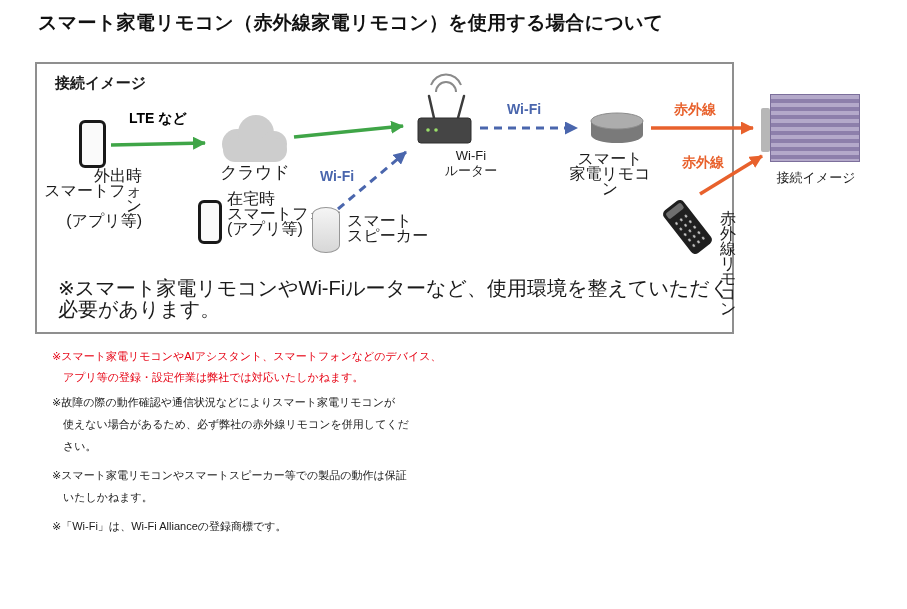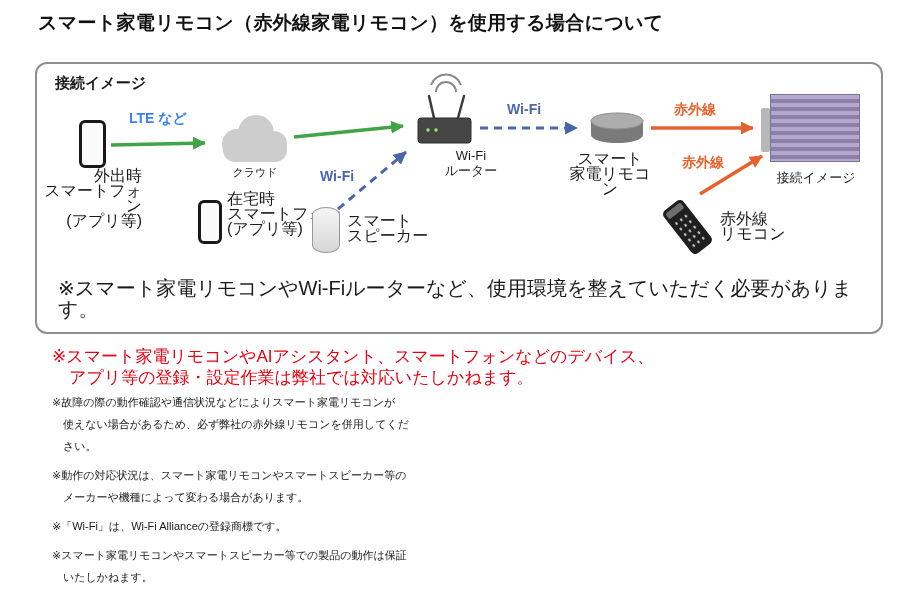--- a/index.html
+++ b/index.html
@@ -9,8 +9,8 @@
 
   .title { position:absolute; left:38px; top:10px; font-size:19px; font-weight:bold; letter-spacing:.3px; color:#111; }
 
-  .frame { position:absolute; left:35px; top:62px; width:848px; height:272px;
-           border:2px solid #8f8f8f; border-radius:12px; background:#fff; }
+  .frame { position:absolute; left:35px; top:62px; width:699px; height:272px;
+           border:2px solid #8f8f8f; border-radius:0; background:#fff; }
   .frame-heading { position:absolute; left:18px; top:10px; font-size:15px; font-weight:bold; }
 
   .svg-overlay { position:absolute; left:0; top:0; width:841px; height:268px; }

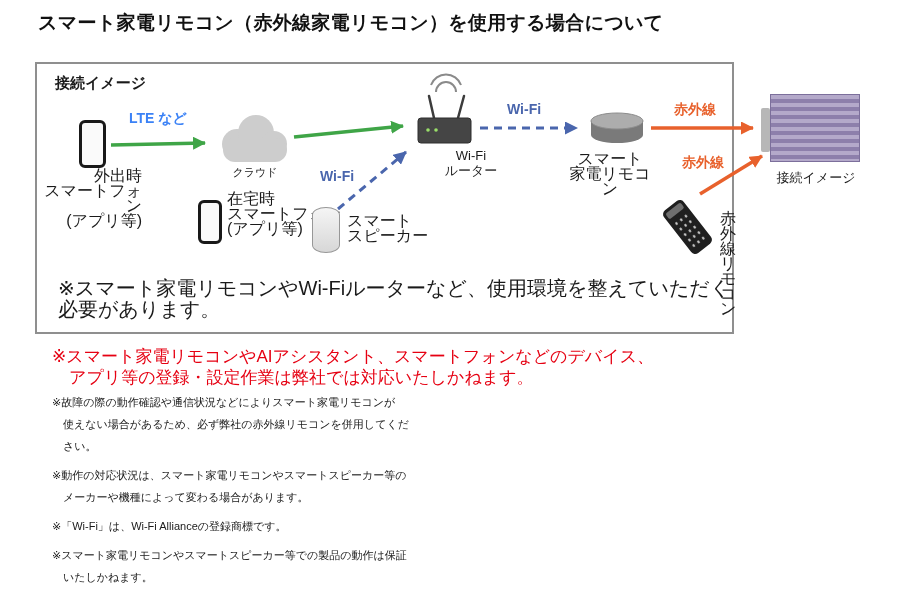--- a/index.html
+++ b/index.html
@@ -18,7 +18,7 @@
   .lbl { position:absolute; font-size:16px; line-height:15px; white-space:pre-line; color:#1a1a1a; }
   .lbl.center { text-align:center; }
   .arrow-lbl { position:absolute; font-size:14px; font-weight:bold; white-space:nowrap; }
-  .green  { color:#3b82f6; }
+  .green  { color:#000000; }
   .blue   { color:#4a66ad; }
   .orange { color:#e8612c; }
 

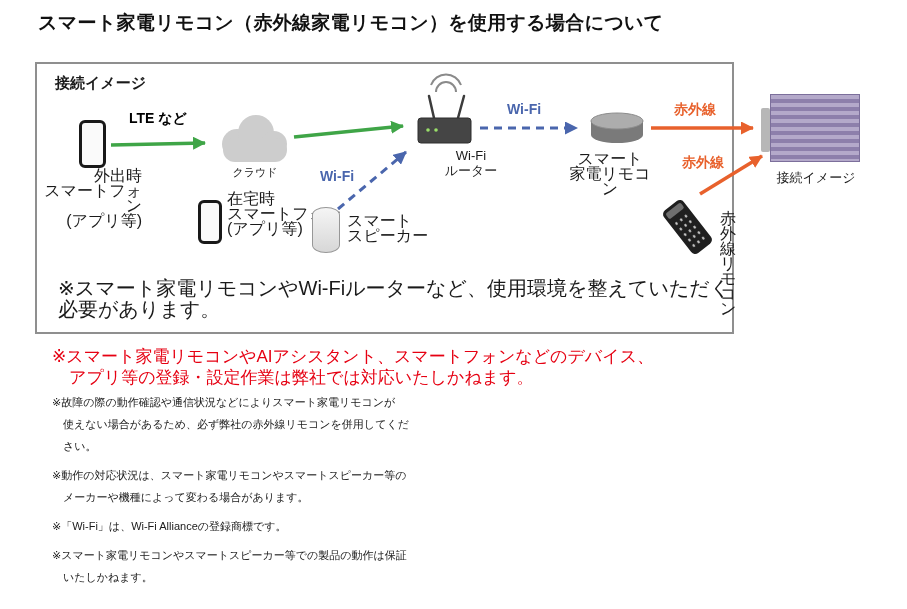--- a/index.html
+++ b/index.html
@@ -111,7 +111,7 @@
 
     <div class="arrow-lbl green" style="left:92px;top:46px;">LTE など</div>
 
-    <div class="lbl center" style="left:178px;top:101px;width:80px;font-size:11px;">クラウド</div>
+    <div class="lbl center" style="left:178px;top:101px;width:80px;font-size:17px;">クラウド</div>
 
     <div class="arrow-lbl blue" style="left:283px;top:104px;">Wi-Fi</div>
 

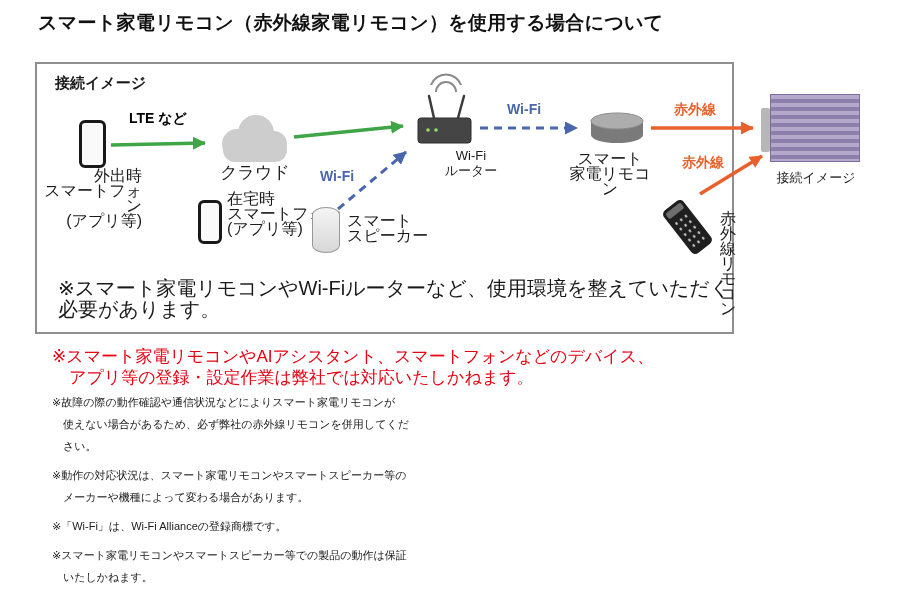--- a/index.html
+++ b/index.html
@@ -42,7 +42,7 @@
   .frame-notes { position:absolute; left:21px; top:214px; }
   .frame-notes .note { font-size:20px; line-height:21px; color:#1a1a1a; }
 
-  .warn-red { position:absolute; left:52px; top:346px; width:640px; font-size:17px; line-height:21px;
+  .warn-red { position:absolute; left:52px; top:346px; width:640px; font-size:11px; line-height:21px;
               color:#e60012; white-space:pre-line; padding-left:1em; text-indent:-1em; }
 
   .notes-list { position:absolute; left:52px; top:391px; width:620px; }

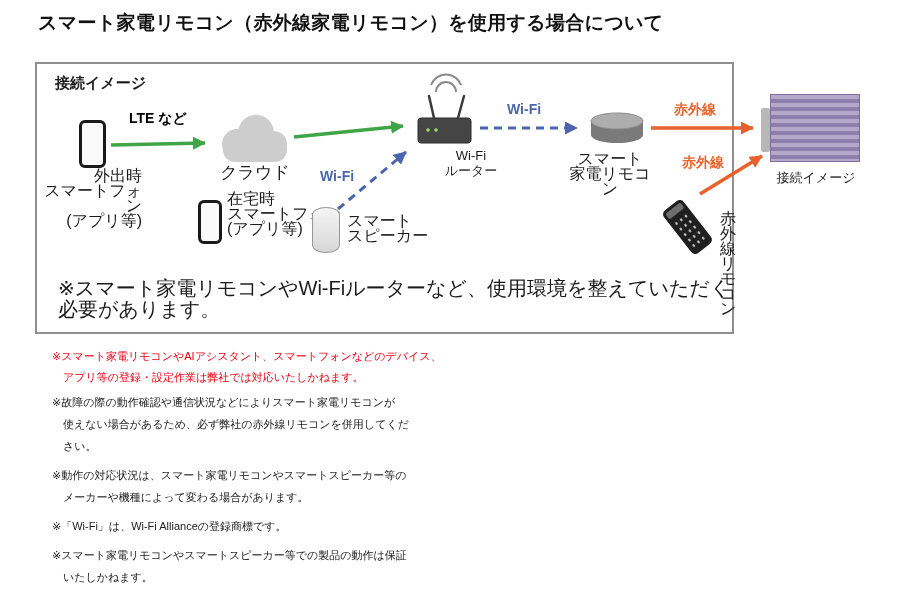--- a/index.html
+++ b/index.html
@@ -159,8 +159,6 @@
     <div class="n">※故障の際の動作確認や通信状況などによりスマート家電リモコンが
 使えない場合があるため、必ず弊社の赤外線リモコンを併用してくだ
 さい。</div>
-    <div class="n">※動作の対応状況は、スマート家電リモコンやスマートスピーカー等の
-メーカーや機種によって変わる場合があります。</div>
     <div class="n">※「Wi-Fi」は、Wi-Fi Allianceの登録商標です。</div>
     <div class="n">※スマート家電リモコンやスマートスピーカー等での製品の動作は保証
 いたしかねます。</div>

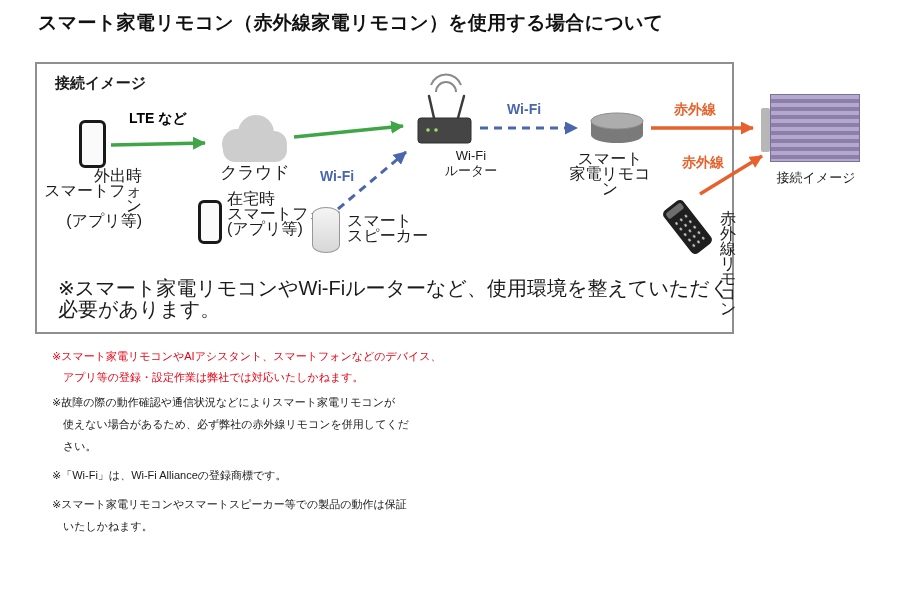--- a/index.html
+++ b/index.html
@@ -159,9 +159,9 @@
     <div class="n">※故障の際の動作確認や通信状況などによりスマート家電リモコンが
 使えない場合があるため、必ず弊社の赤外線リモコンを併用してくだ
 さい。</div>
-    <div class="n">※「Wi-Fi」は、Wi-Fi Allianceの登録商標です。</div>
     <div class="n">※スマート家電リモコンやスマートスピーカー等での製品の動作は保証
 いたしかねます。</div>
+    <div class="n">※「Wi-Fi」は、Wi-Fi Allianceの登録商標です。</div>
   </div>
 
 </div>

